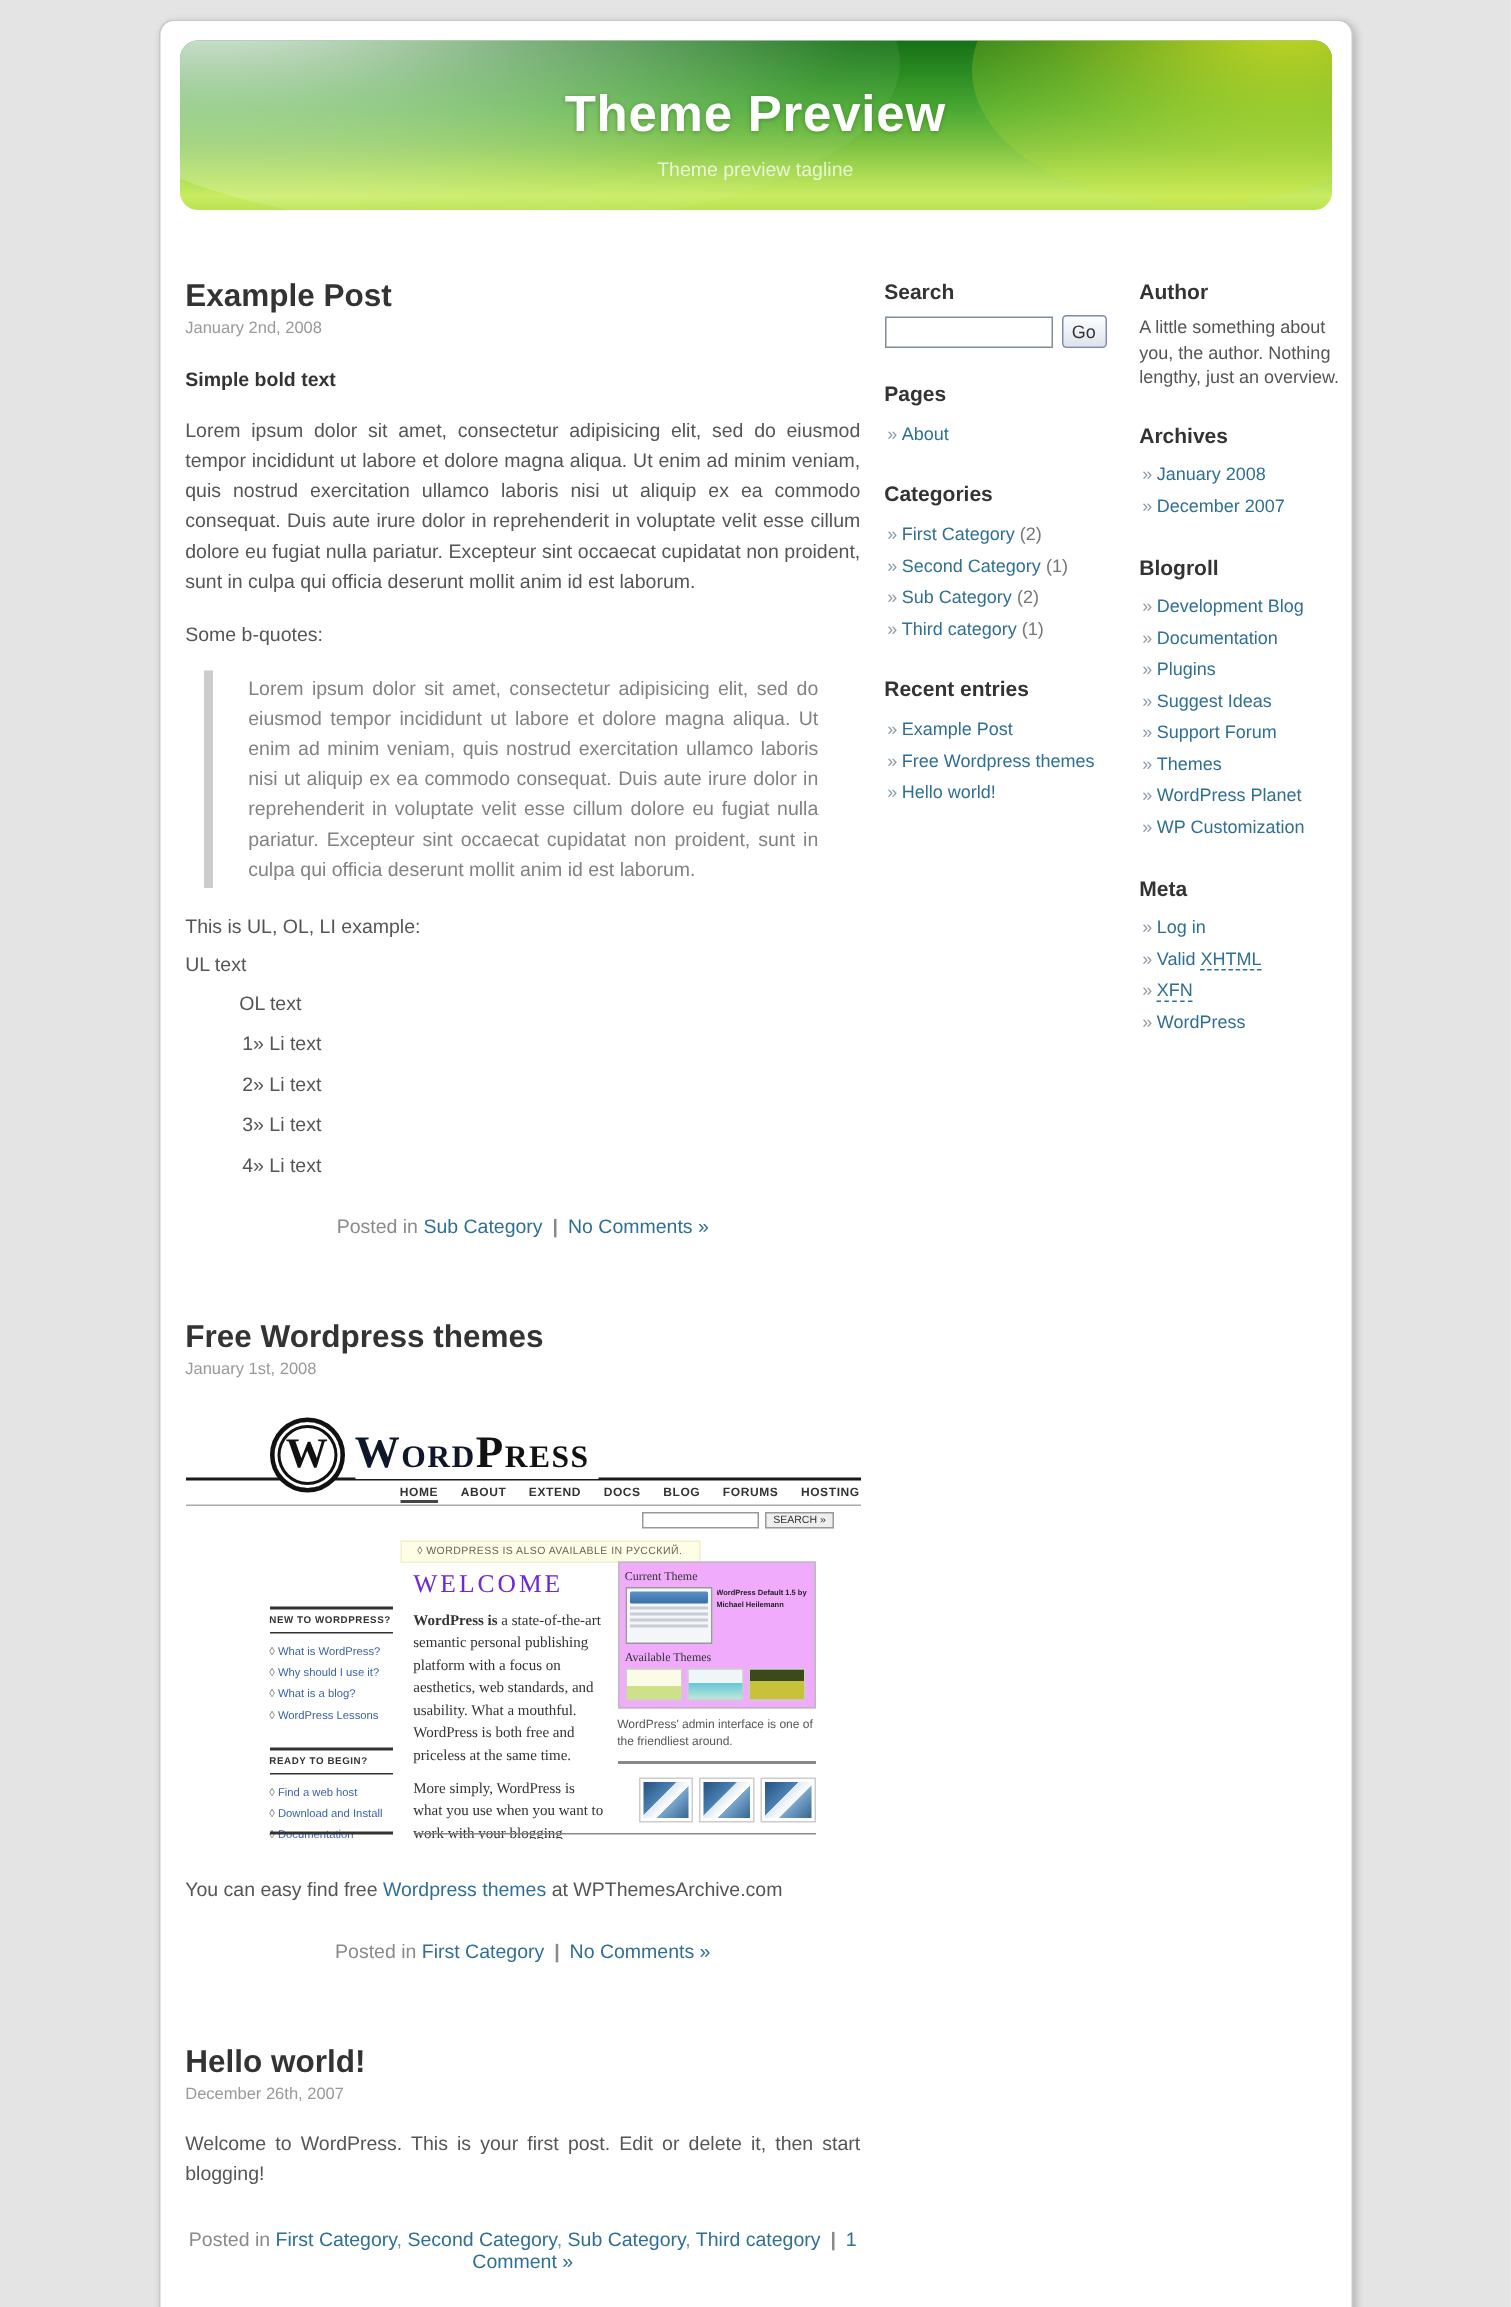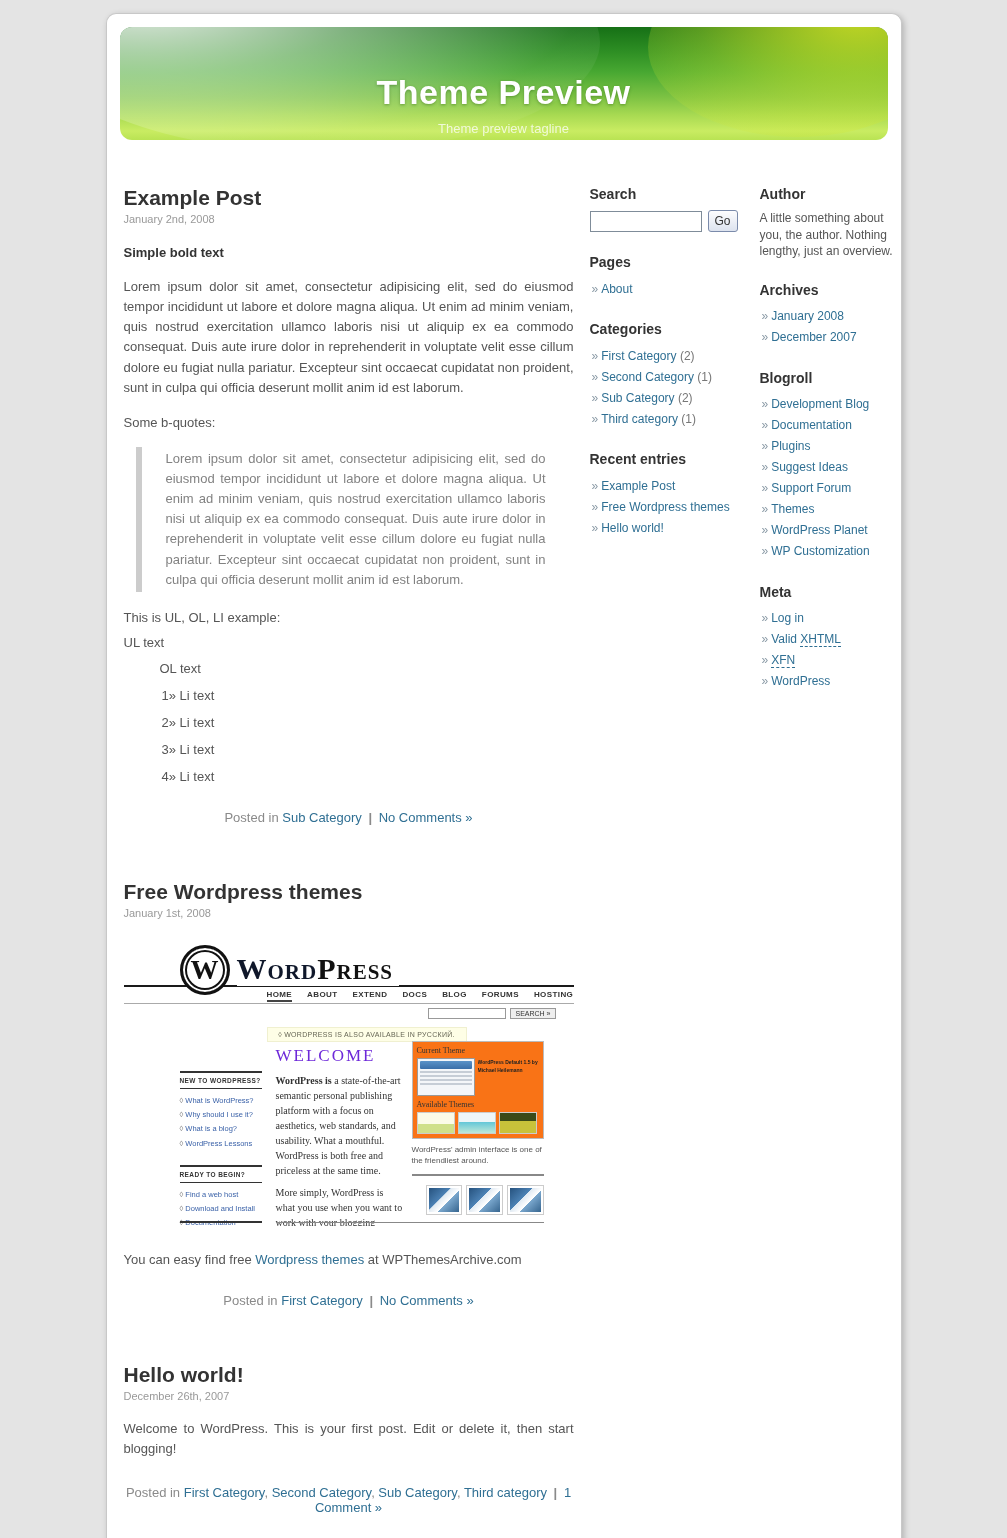--- a/index.html
+++ b/index.html
@@ -20,7 +20,7 @@
      background:radial-gradient(ellipse at 18% 30%, rgba(255,255,255,0.95) 0%, rgba(255,255,255,0.45) 35%, rgba(255,255,255,0.08) 68%, rgba(255,255,255,0) 100%); }
   #headerimg .yellow { position:absolute; right:-60px; top:-70px; width:300px; height:180px; border-radius:50%;
      background:radial-gradient(ellipse at 70% 30%, rgba(233,238,40,0.85) 0%, rgba(210,230,50,0.35) 55%, rgba(210,230,50,0) 100%); }
-  #headerimg h1 { position:relative; text-align:center; padding-top:46px; color:#fff; font-size:34px; font-weight:bold;
+  #headerimg h1 { position:relative; text-align:center; padding-top:30px; color:#fff; font-size:34px; font-weight:bold;
      letter-spacing:0.5px; text-shadow:0 1px 3px rgba(40,90,20,0.45); }
   #headerimg .tagline { position:relative; text-align:center; margin-top:9px; color:rgba(255,255,255,0.75); font-size:13px; }
 

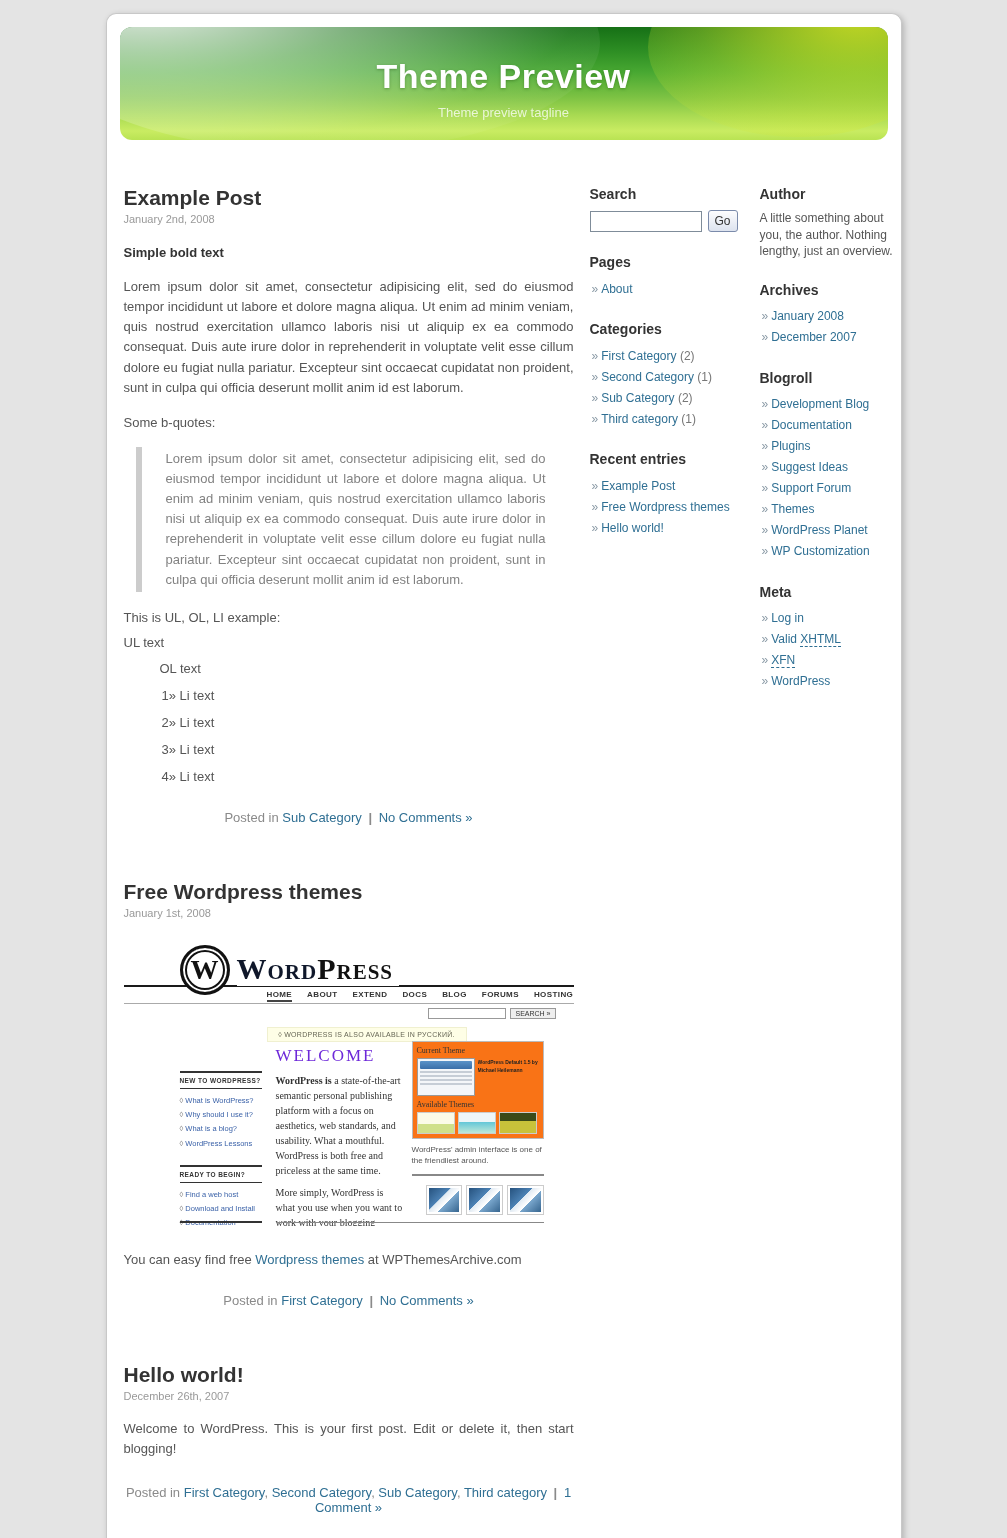--- a/index.html
+++ b/index.html
@@ -76,7 +76,7 @@
   .wpshot .col-mid p { font-size:10px; color:#333; line-height:1.5; margin-top:7px; }
   .wpshot .col-mid a { color:#1f3a6e; font-weight:bold; text-decoration:underline; }
   .wpshot .col-right { position:absolute; left:288px; top:98px; width:132px; font-family:"Liberation Sans", sans-serif; }
-  .wpshot .ct-box { border:1px solid #bbb; background:#f97316; padding:4px; }
+  .wpshot .ct-box { border:1px solid #bbb; background:#f0abfc; padding:4px; }
   .wpshot .ct-label { font-family:"Liberation Serif", serif; font-size:8px; color:#333; margin-bottom:3px; }
   .wpshot .admin-thumb { display:flex; gap:3px; }
   .wpshot .admin-shot { width:58px; height:38px; border:1px solid #999; background:#f4f6f9; padding:2px; }

